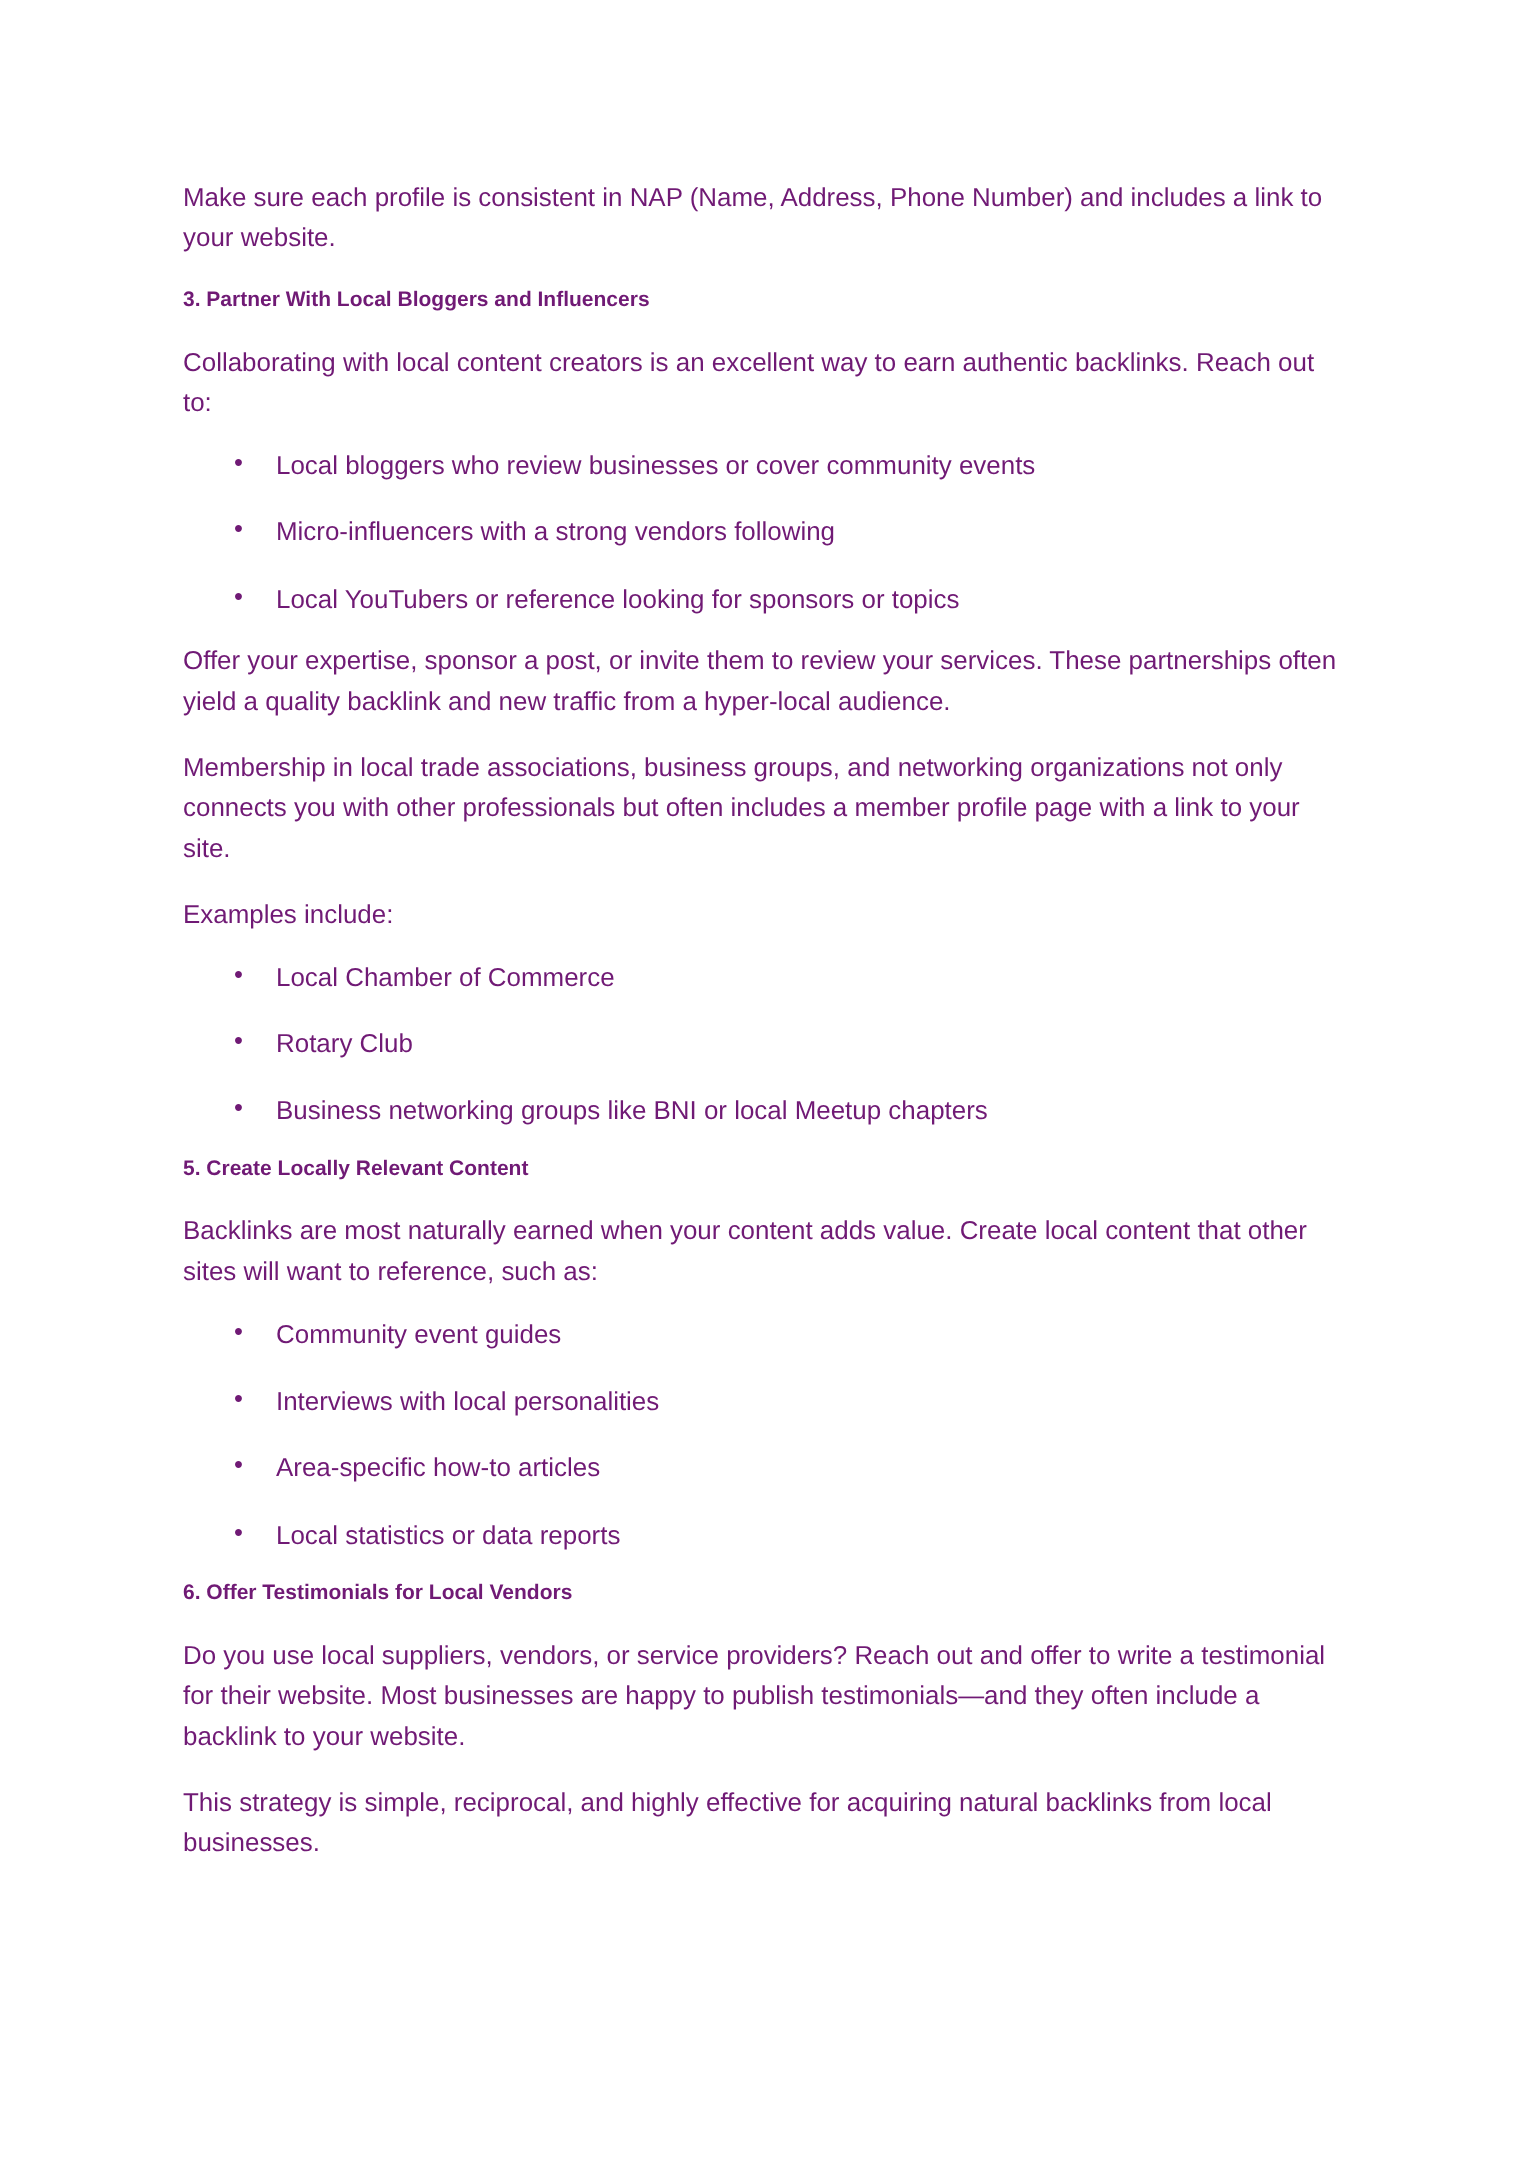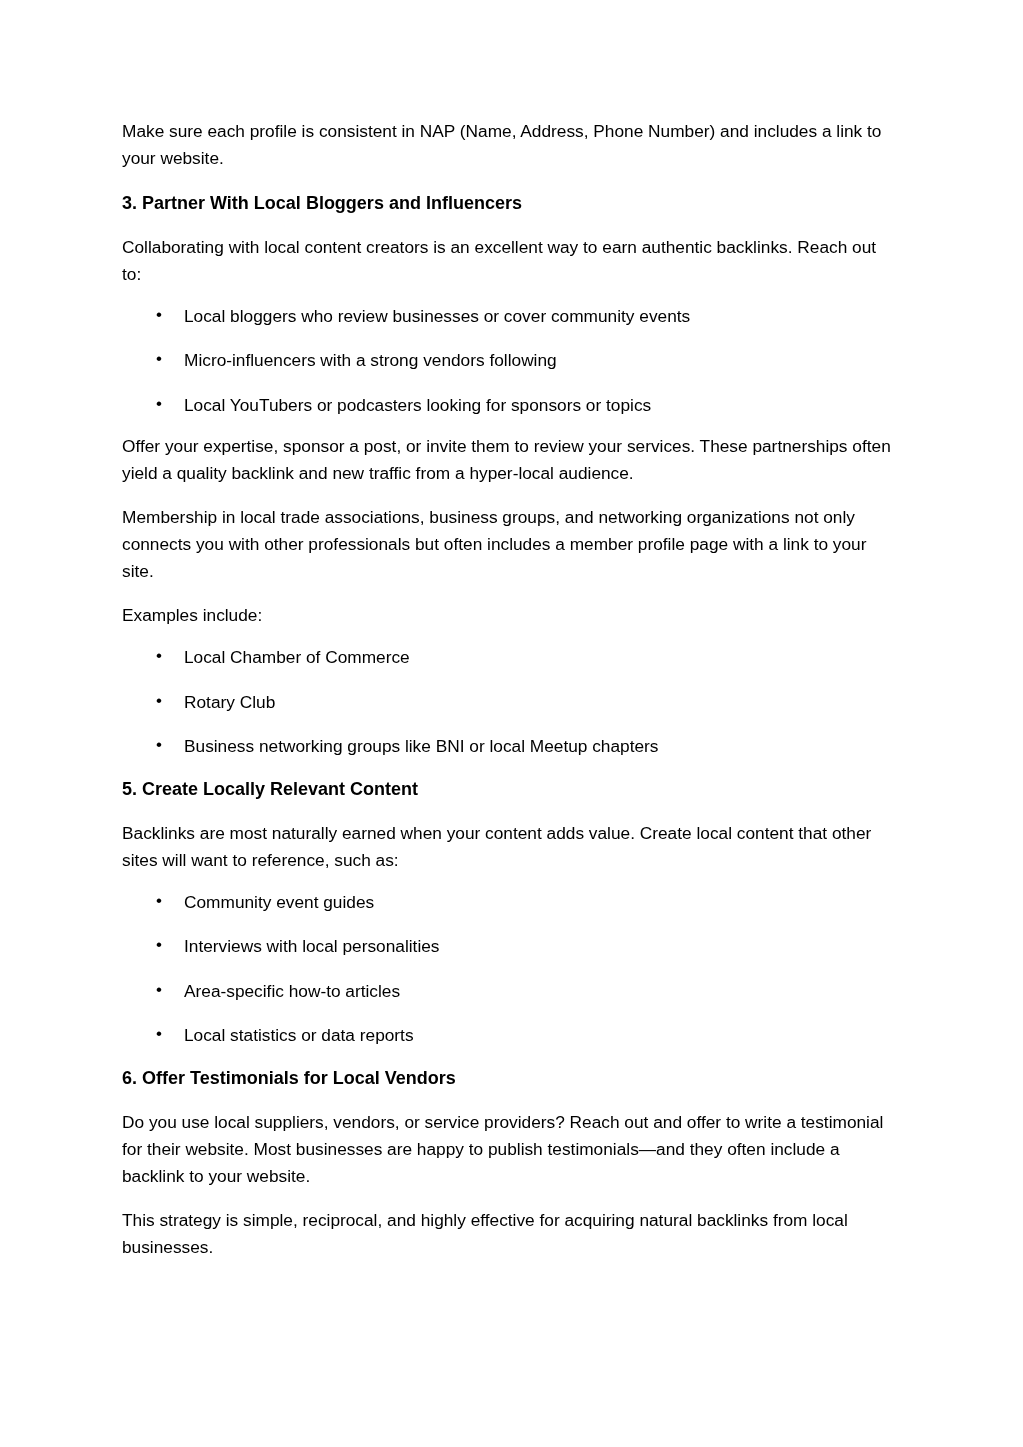--- a/index.html
+++ b/index.html
@@ -24,7 +24,7 @@
     font-family: "Liberation Sans", sans-serif;
     font-size: 17.3px;
     line-height: 1.56;
-    color: #000000;
+    color: #701a75;
   }
   p.para {
     margin: 0 0 17px 0;

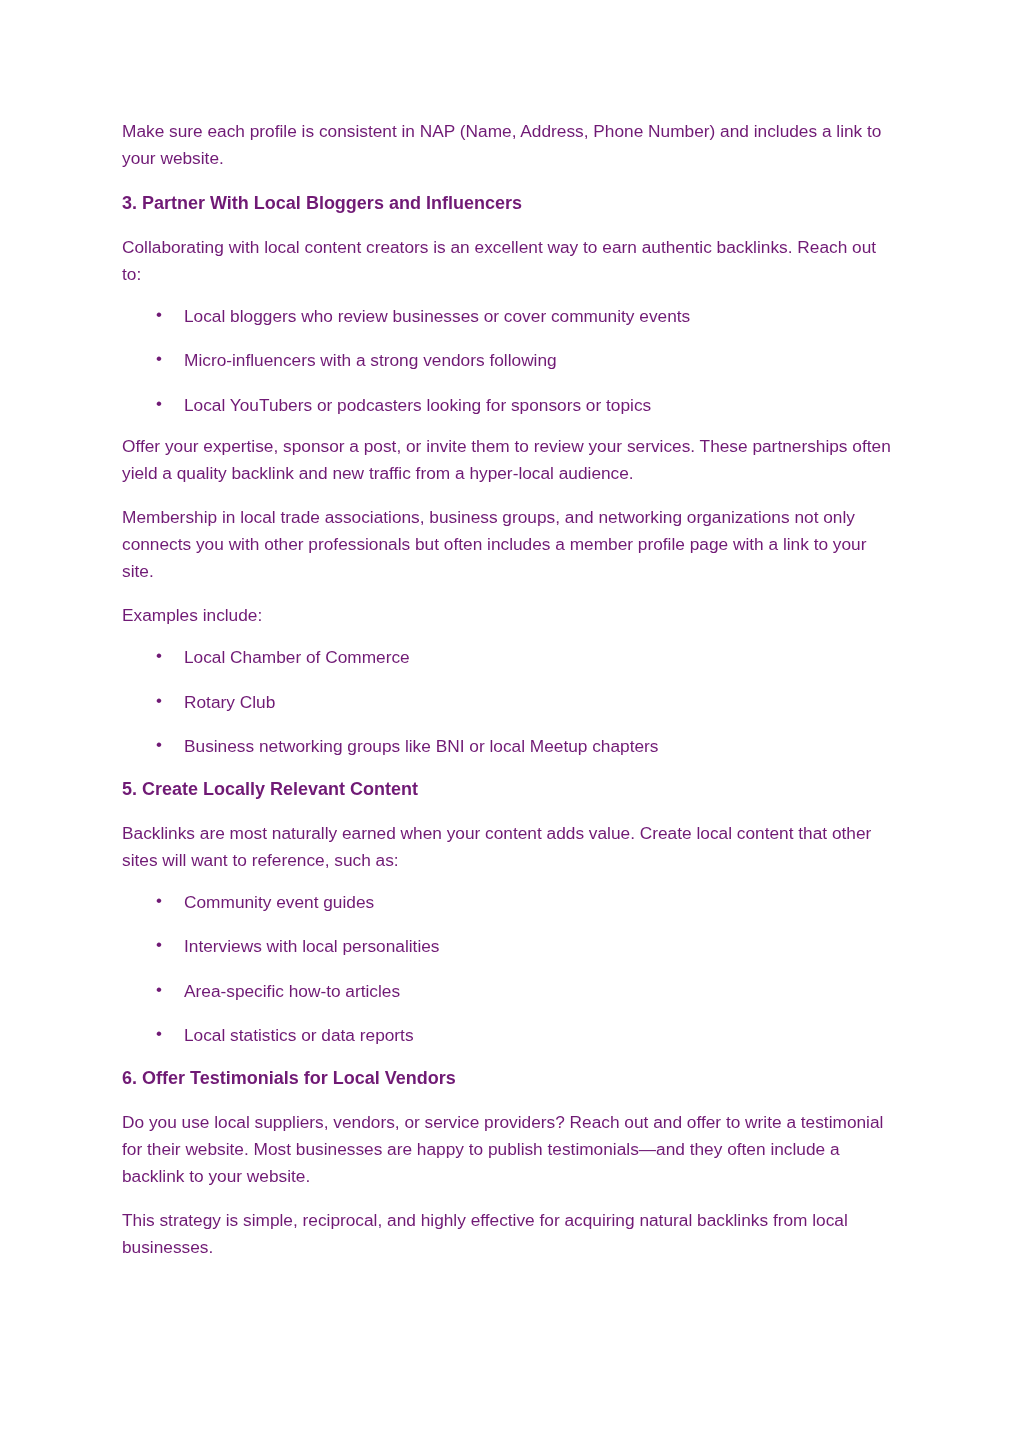--- a/index.html
+++ b/index.html
@@ -33,7 +33,7 @@
   p.heading {
     margin: 0 0 17px 0;
     font-weight: bold;
-    font-size: 18px;
+    font-size: 14px;
   }
   ul.bullets {
     margin: 0 0 17px 0;

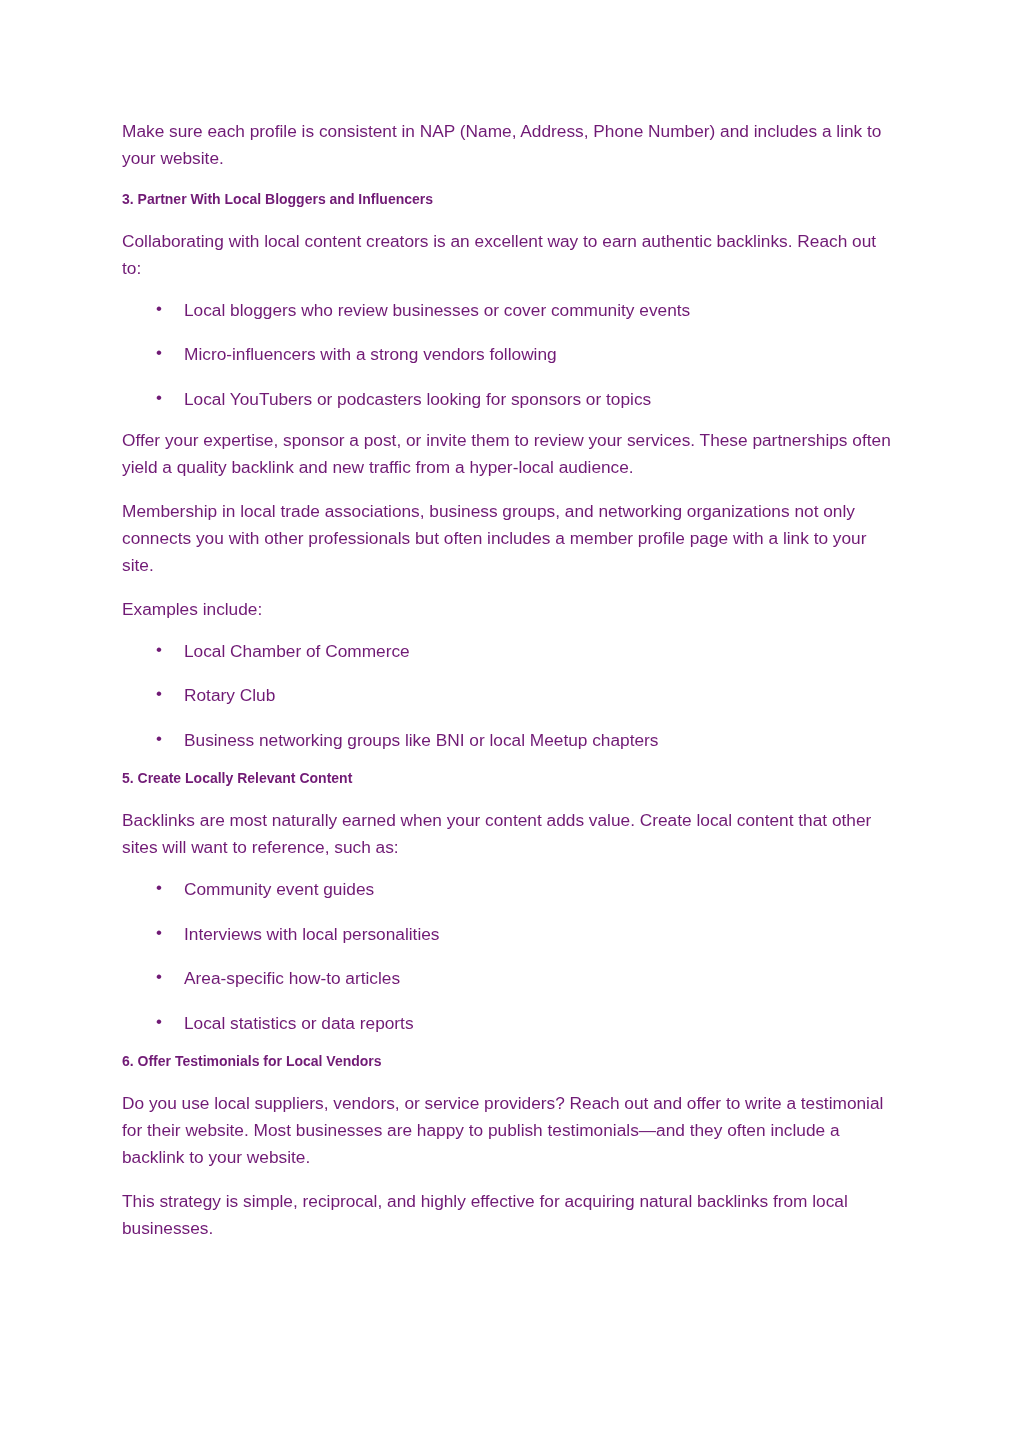--- a/index.html
+++ b/index.html
@@ -69,7 +69,7 @@
       <ul class="bullets">
         <li><span class="bullet-dot">•</span><span>Local bloggers who review businesses or cover community events</span></li>
         <li><span class="bullet-dot">•</span><span>Micro-influencers with a strong vendors following</span></li>
-        <li><span class="bullet-dot">•</span><span>Local YouTubers or podcasters looking for sponsors or topics</span></li>
+        <li><span class="bullet-dot">•</span><span>Local YouTubers or reference looking for sponsors or topics</span></li>
       </ul>
       <p class="para">Offer your expertise, sponsor a post, or invite them to review your services. These partnerships often yield a quality backlink and new traffic from a hyper-local audience.</p>
       <p class="para">Membership in local trade associations, business groups, and networking organizations not only connects you with other professionals but often includes a member profile page with a link to your site.</p>

